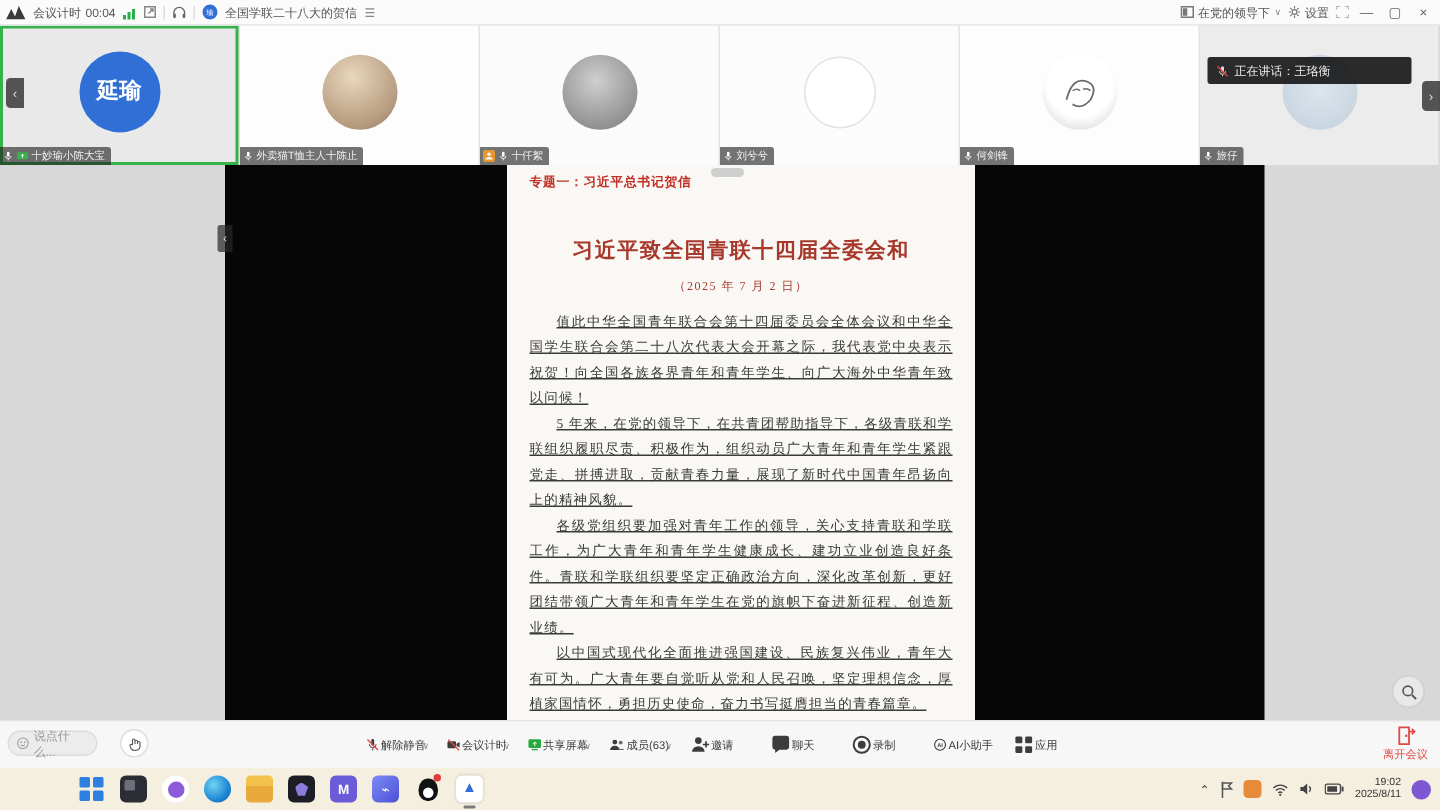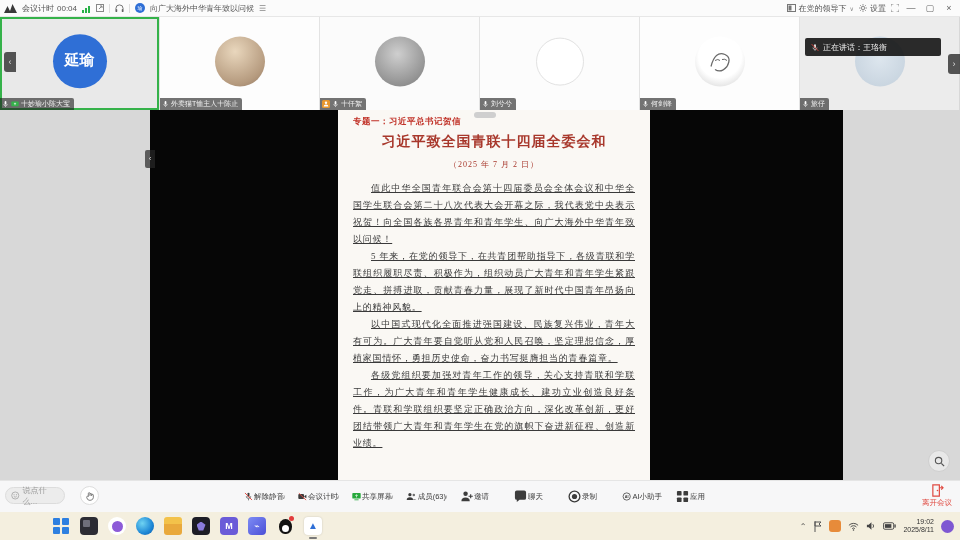--- a/index.html
+++ b/index.html
@@ -127,7 +127,7 @@
     </span>
     <span class="tb-divider"></span>
     <span class="mini-avatar">瑜</span>
-    <span>向广大海外中华青年致以问候</span>
+    <span>全国学联二十八大的贺信</span>
     <span style="color:#888;">☰</span>
   </div>
   <div class="tb-right">

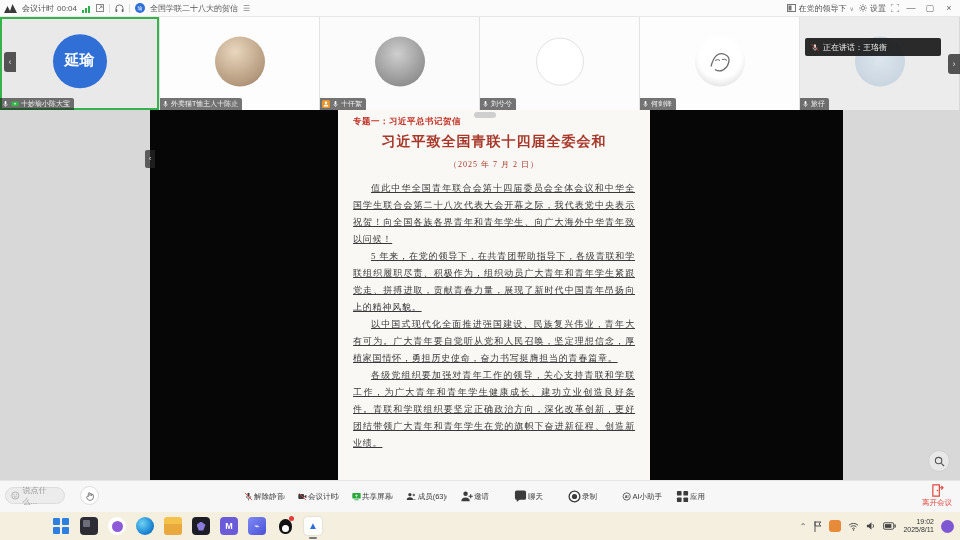--- a/index.html
+++ b/index.html
@@ -44,7 +44,7 @@
     font-family:"Liberation Serif",serif; color:#3a3a3a; padding:6px 15px 0 15px; }
   .doc-tag { color:#c03026; font-size:8.5px; font-weight:bold; letter-spacing:.5px; }
   .doc-pill { position:absolute; top:2px; left:136px; width:22px; height:6px; background:#cfcfcf; border-radius:3px; }
-  .doc-title { color:#a8382c; font-size:14px; font-weight:bold; text-align:center; line-height:20px; margin-top:4px; letter-spacing:1px; }
+  .doc-title { color:#a8382c; font-size:14px; font-weight:bold; text-align:center; line-height:20px; margin-top:30px; letter-spacing:1px; }
   .doc-date { color:#a8382c; font-size:8px; text-align:center; margin-top:7px; letter-spacing:1px; }
   .doc-body { margin-top:10px; font-size:9px; line-height:17px; text-align:justify; letter-spacing:.8px; }
   .doc-body p { text-indent:2em;text-decoration:underline; }

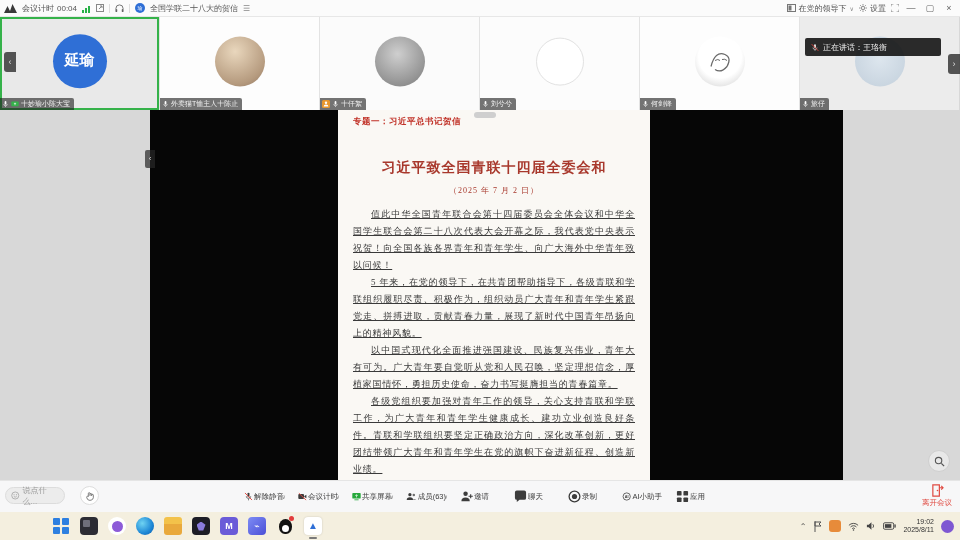--- a/index.html
+++ b/index.html
@@ -277,8 +277,8 @@
     <div class="doc-body">
       <p>值此中华全国青年联合会第十四届委员会全体会议和中华全国学生联合会第二十八次代表大会开幕之际，我代表党中央表示祝贺！向全国各族各界青年和青年学生、向广大海外中华青年致以问候！</p>
       <p>5 年来，在党的领导下，在共青团帮助指导下，各级青联和学联组织履职尽责、积极作为，组织动员广大青年和青年学生紧跟党走、拼搏进取，贡献青春力量，展现了新时代中国青年昂扬向上的精神风貌。</p>
+      <p>各级党组织要加强对青年工作的领导，关心支持青联和学联工作，为广大青年和青年学生健康成长、建功立业创造良好条件。青联和学联组织要坚定正确政治方向，深化改革创新，更好团结带领广大青年和青年学生在党的旗帜下奋进新征程、创造新业绩。</p>
       <p>以中国式现代化全面推进强国建设、民族复兴伟业，青年大有可为。广大青年要自觉听从党和人民召唤，坚定理想信念，厚植家国情怀，勇担历史使命，奋力书写挺膺担当的青春篇章。</p>
-      <p>各级党组织要加强对青年工作的领导，关心支持青联和学联工作，为广大青年和青年学生健康成长、建功立业创造良好条件。青联和学联组织要坚定正确政治方向，深化改革创新，更好团结带领广大青年和青年学生在党的旗帜下奋进新征程、创造新业绩。</p>
     </div>
   </div>
 

